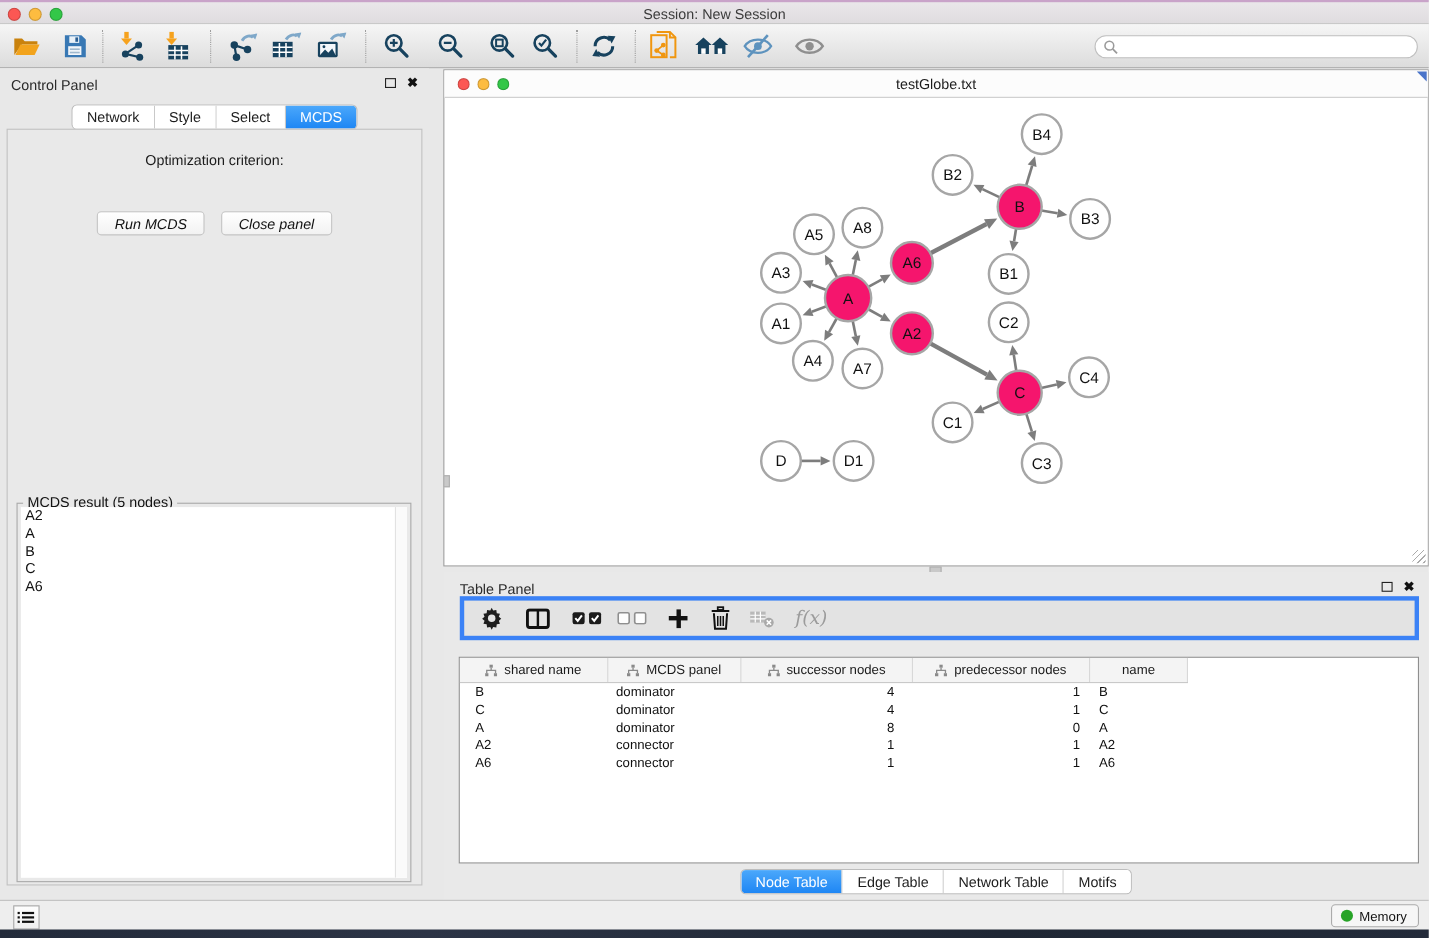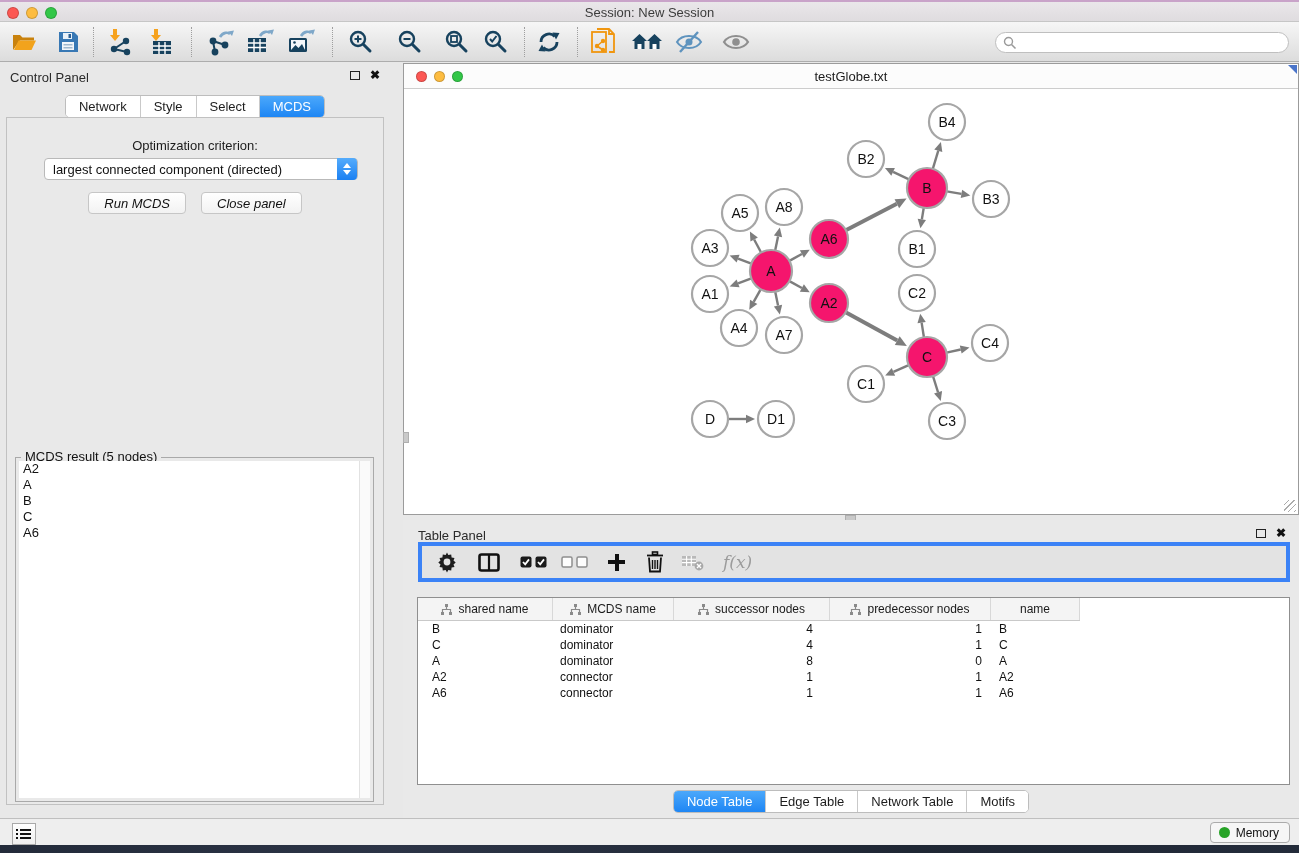--- a/index.html
+++ b/index.html
@@ -283,13 +283,6 @@
     </div>
     <div class="cp-body">
       <div class="opt-label">Optimization criterion:</div>
-      <div class="select">
-        <span>largest connected component (directed)</span>
-        <span class="stepper">
-            <span class="chev-up"></span>
-            <span class="chev-dn"></span>
-          </span>
-      </div>
       <div class="btn-row">
         <button class="mac-btn">Run MCDS</button>
         <button class="mac-btn">Close panel</button>

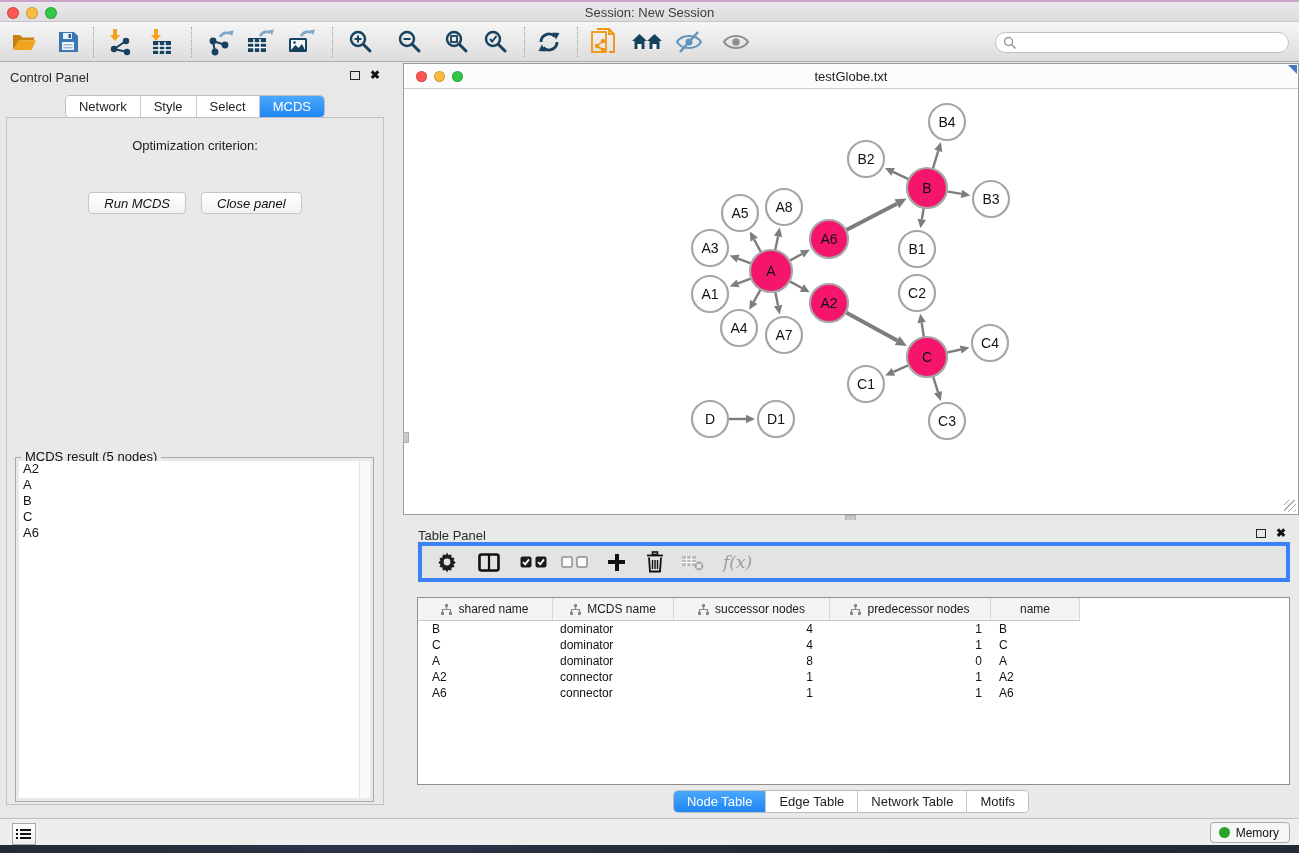--- a/index.html
+++ b/index.html
@@ -474,7 +474,7 @@
               <rect x="0" y="8" width="3" height="3" fill="#8A8A8A"></rect>
               <rect x="8" y="8" width="3" height="3" fill="#8A8A8A"></rect>
             </svg>
-          <span>MCDS name</span>
+          <span>MCDS panel</span>
         </div>
         <div class="th c2">
           <svg class="icon" width="11" height="11" viewBox="0 0 11 11">

